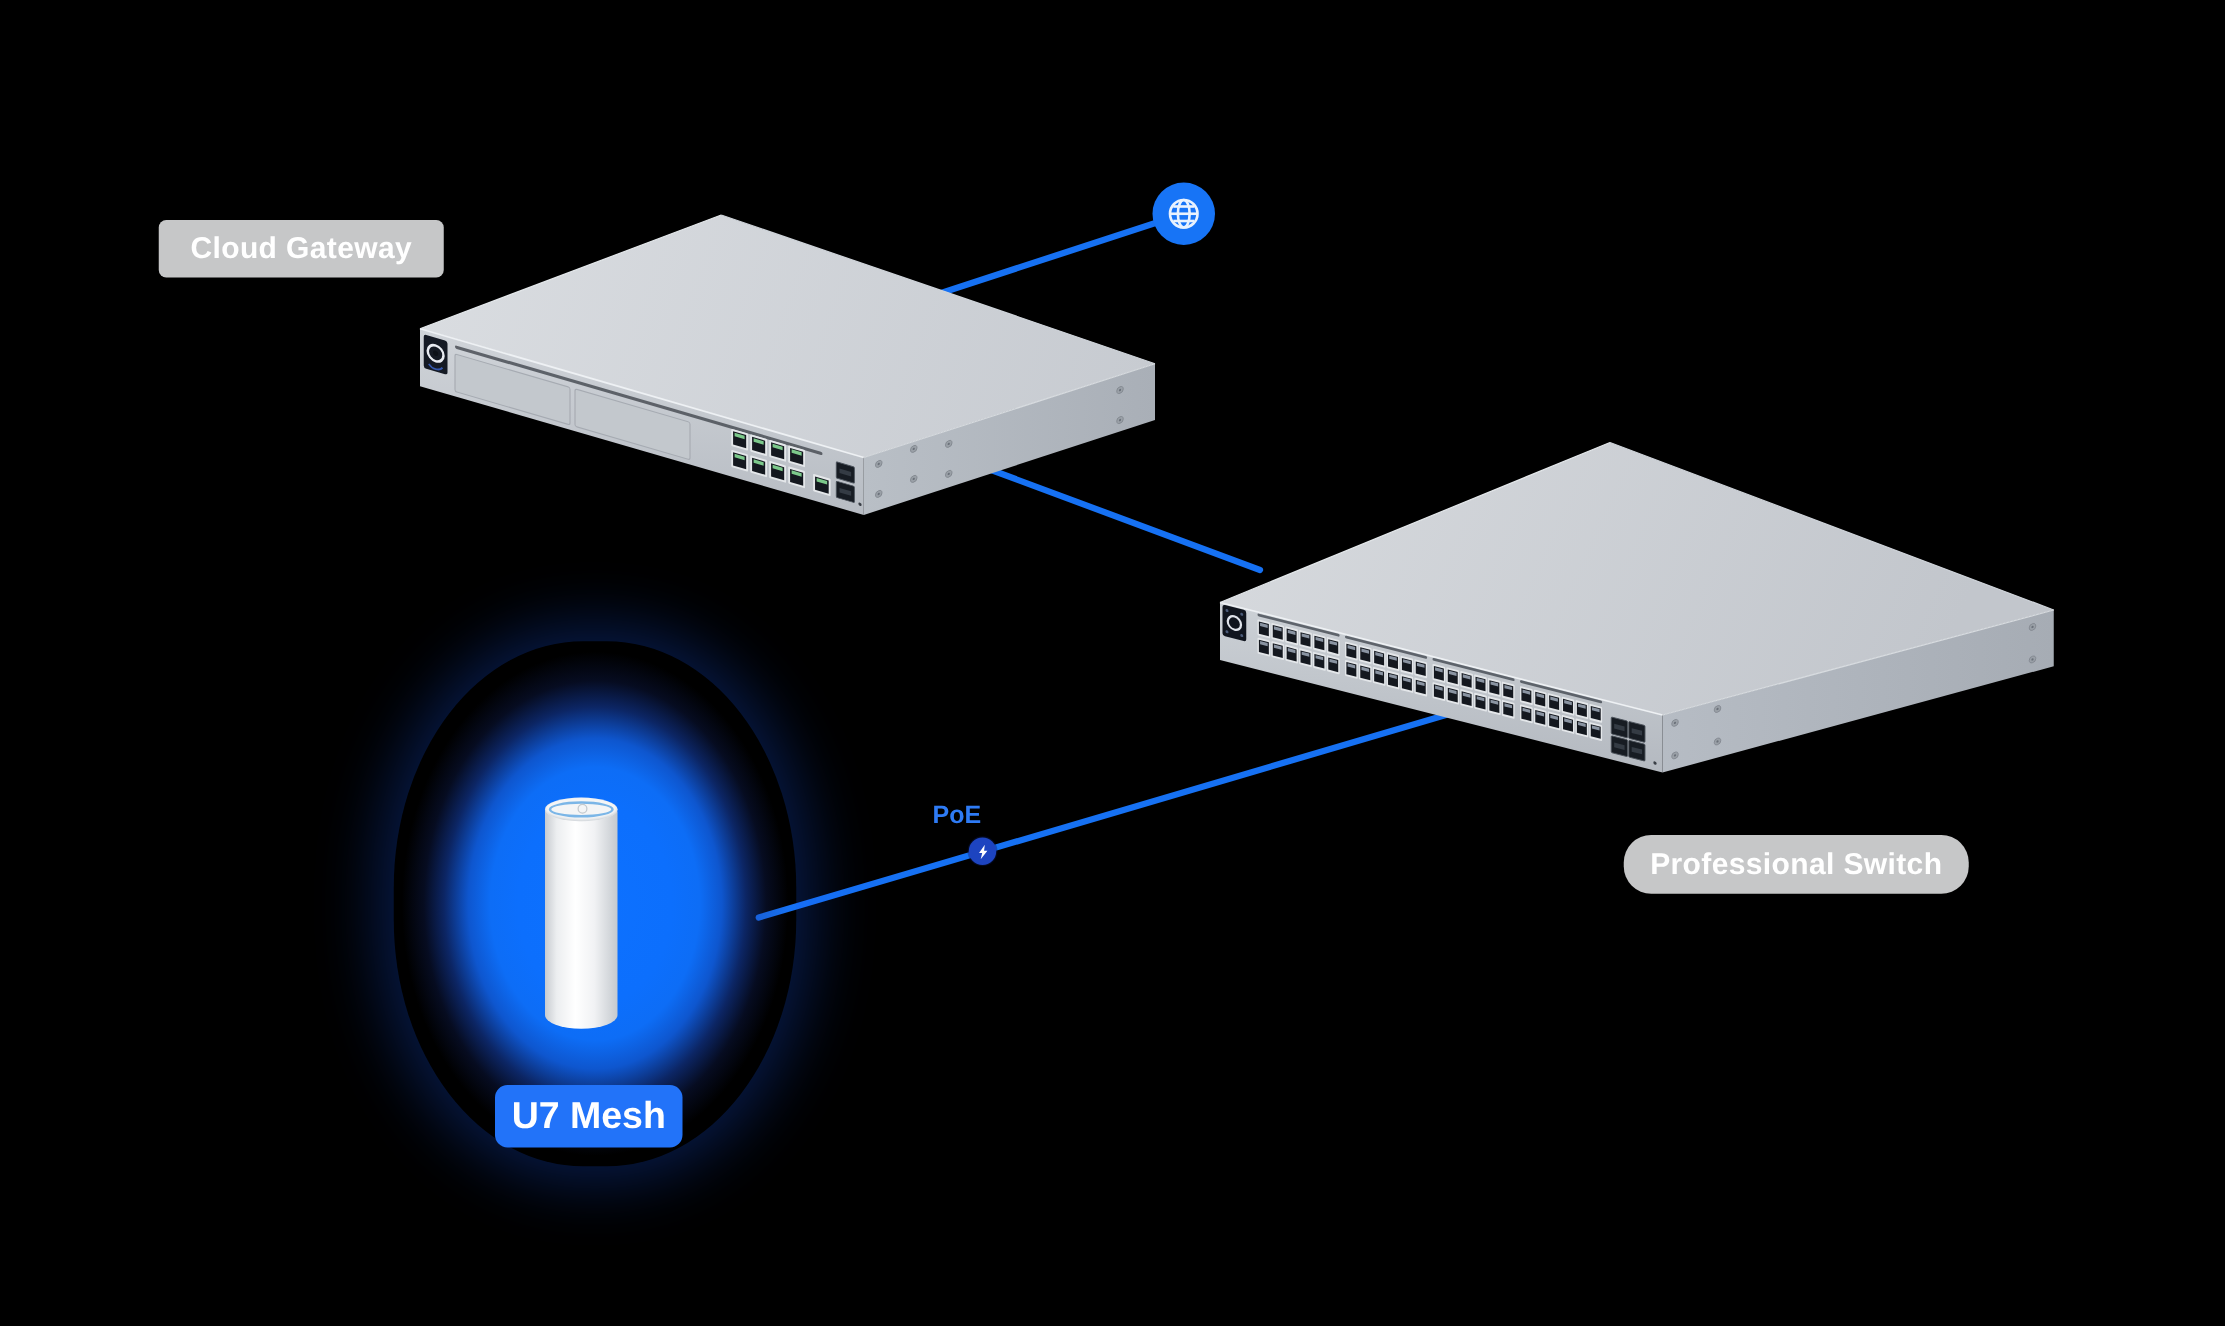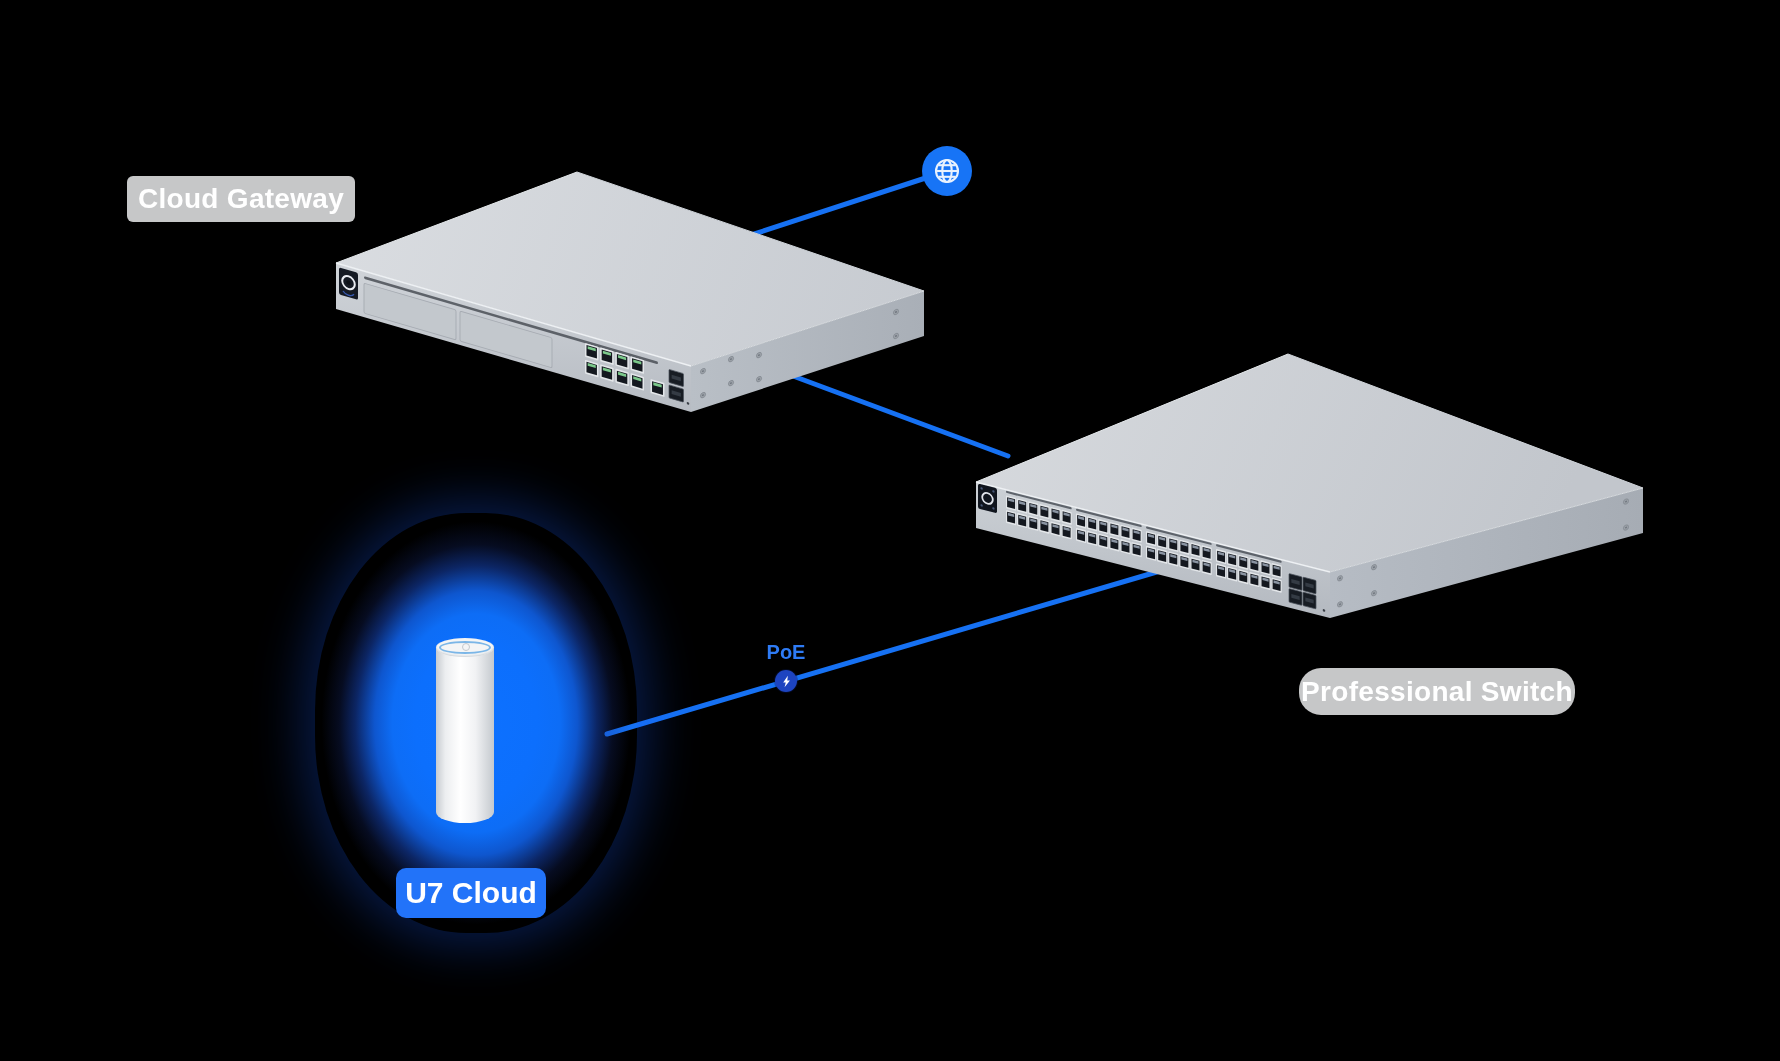--- a/index.html
+++ b/index.html
@@ -11,7 +11,7 @@
   .tag-label{
     position:absolute;z-index:6;color:#fff;font-weight:bold;
     background:#c6c7c8;border-radius:6px;text-align:center;
-    font-size:28px;letter-spacing:.3px;
+    font-size:24px;letter-spacing:.3px;
   }
   .tag-gateway{left:127px;top:176px;width:228px;height:46px;line-height:46px;}
   .tag-switch{left:1299px;top:668px;width:276px;height:47px;line-height:47px;border-radius:22px;}

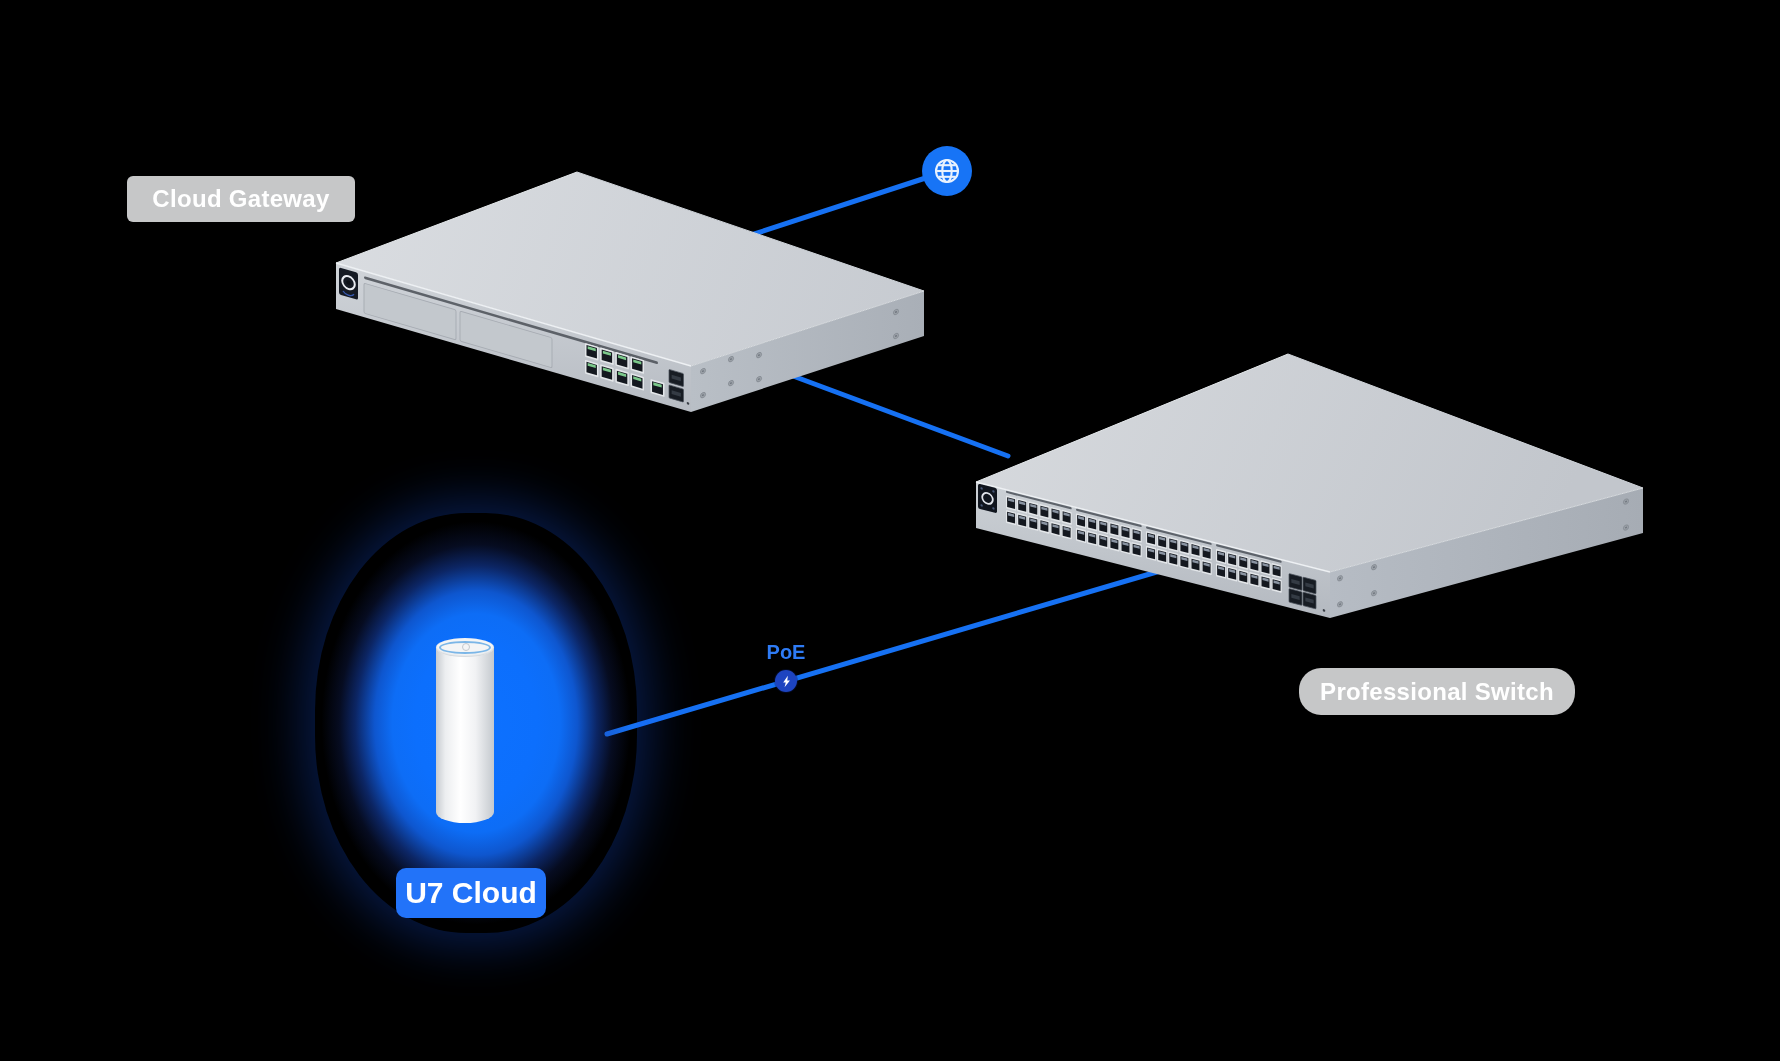--- a/index.html
+++ b/index.html
@@ -52,7 +52,7 @@
   }
   
   .poe-text{
-    position:absolute;z-index:6;left:746px;top:641px;width:80px;text-align:center;
+    position:absolute;z-index:6;left:746px;top:641px;width:80px;text-align:left;
     color:#2e7bf5;font-size:20px;font-weight:bold;
   }
   .poe-badge{

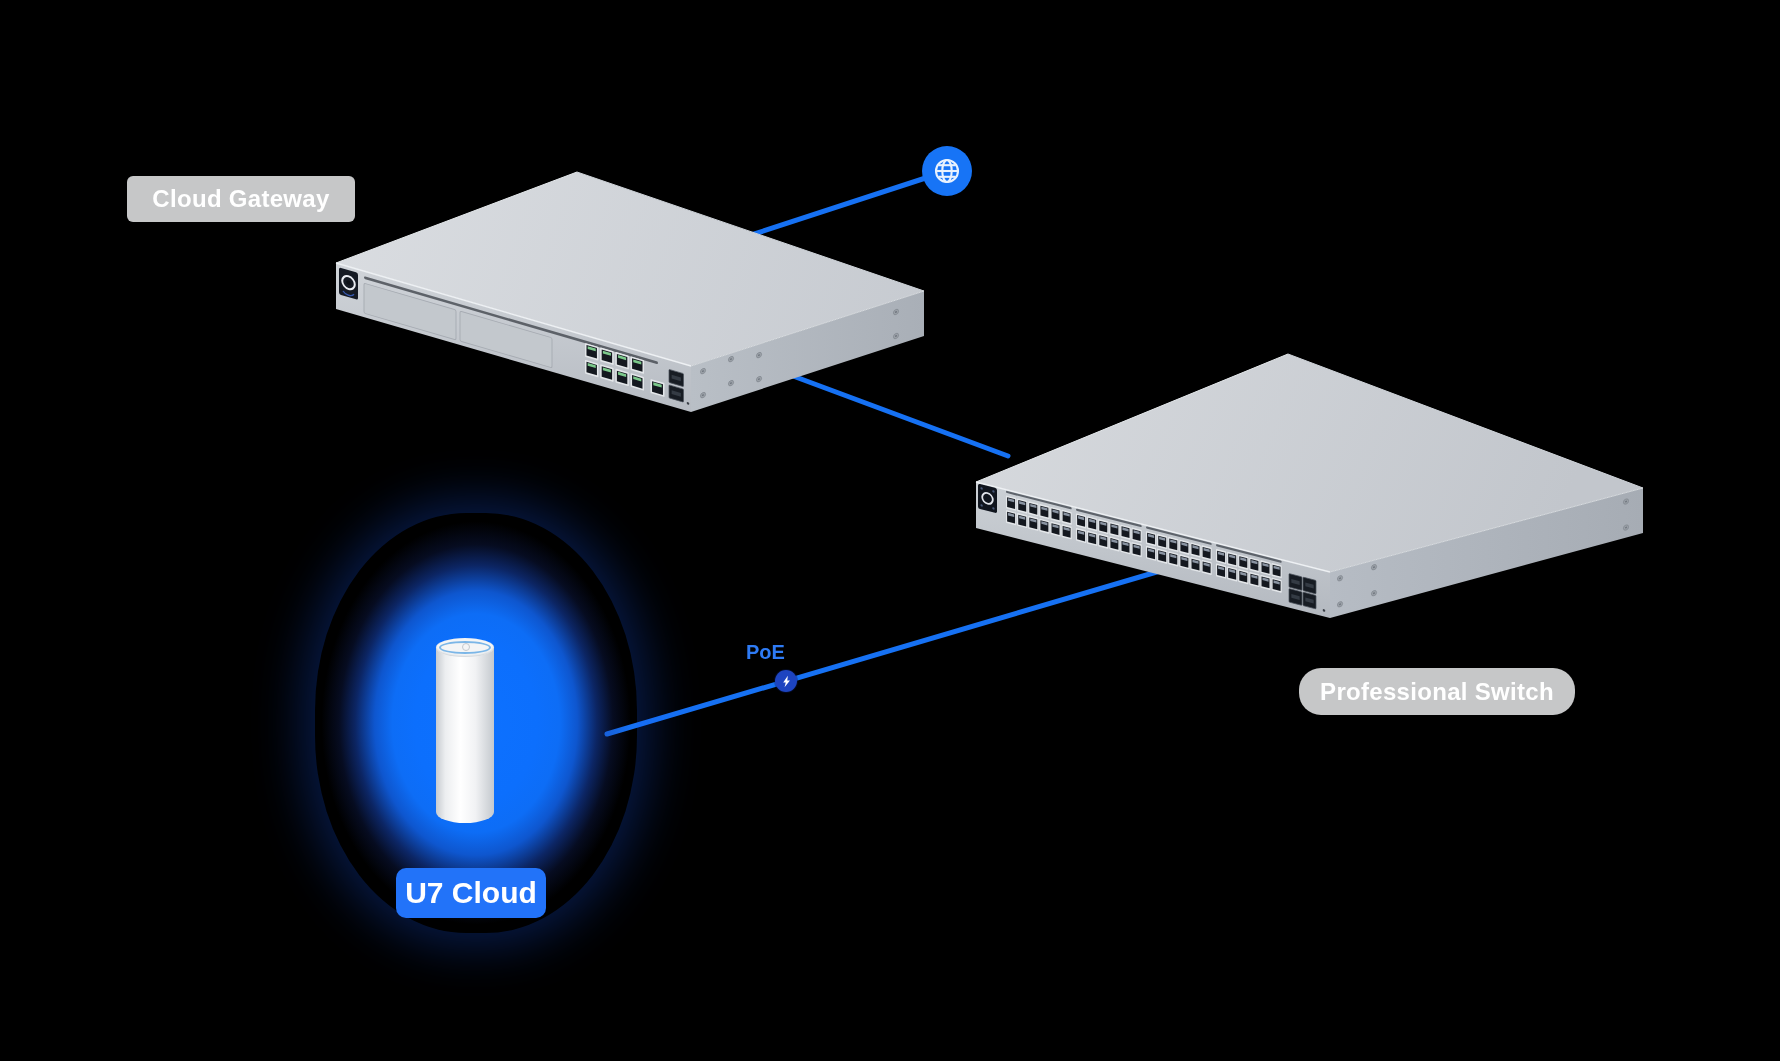--- a/index.html
+++ b/index.html
@@ -386,7 +386,7 @@
 
 <div class="tag-label tag-gateway">Cloud Gateway</div>
 <div class="tag-label tag-switch">Professional Switch</div>
-<div class="tag-ap">U7 Cloud</div>
+<div class="tag-ap">U7 Mesh</div>
 
 <div class="poe-text">PoE</div>
 <div class="poe-badge">

